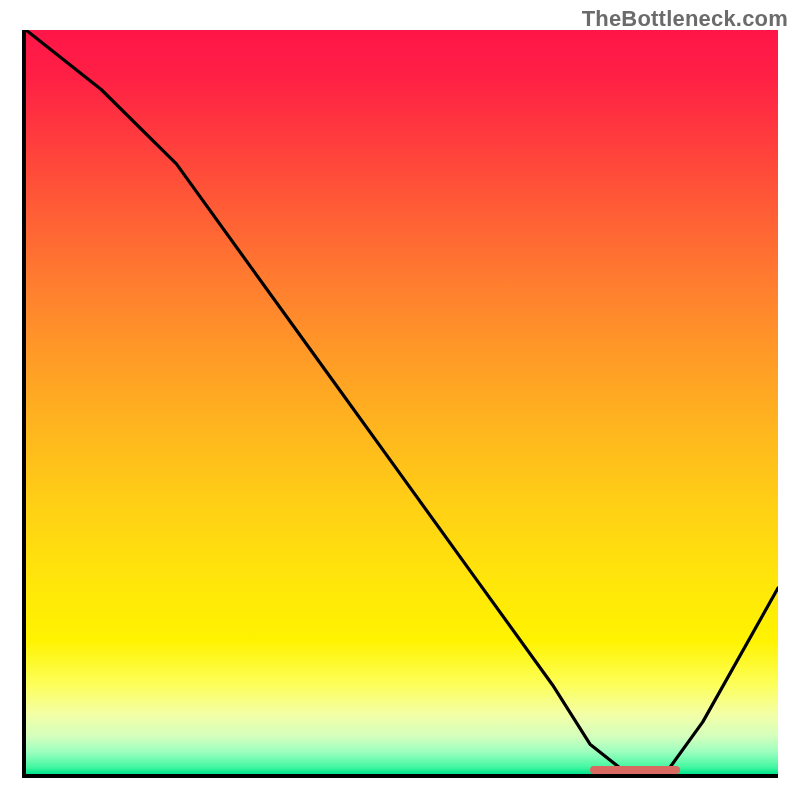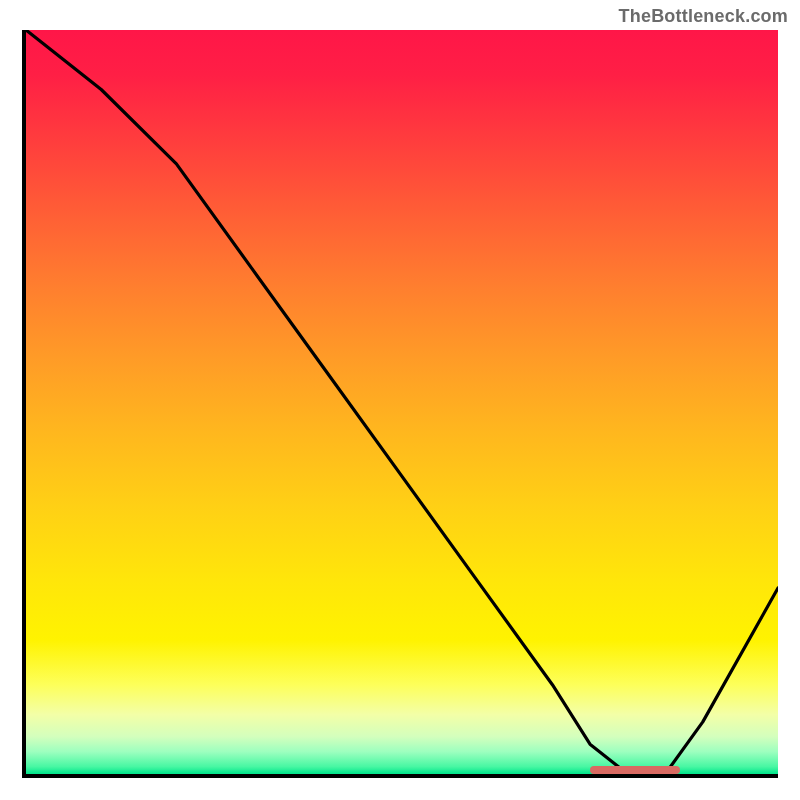--- a/index.html
+++ b/index.html
@@ -20,7 +20,7 @@
     position: absolute;
     top: 6px;
     right: 12px;
-    font-size: 18px;
+    font-size: 22px;
     font-weight: 600;
     color: #6b6b6b;
     letter-spacing: 0.2px;

